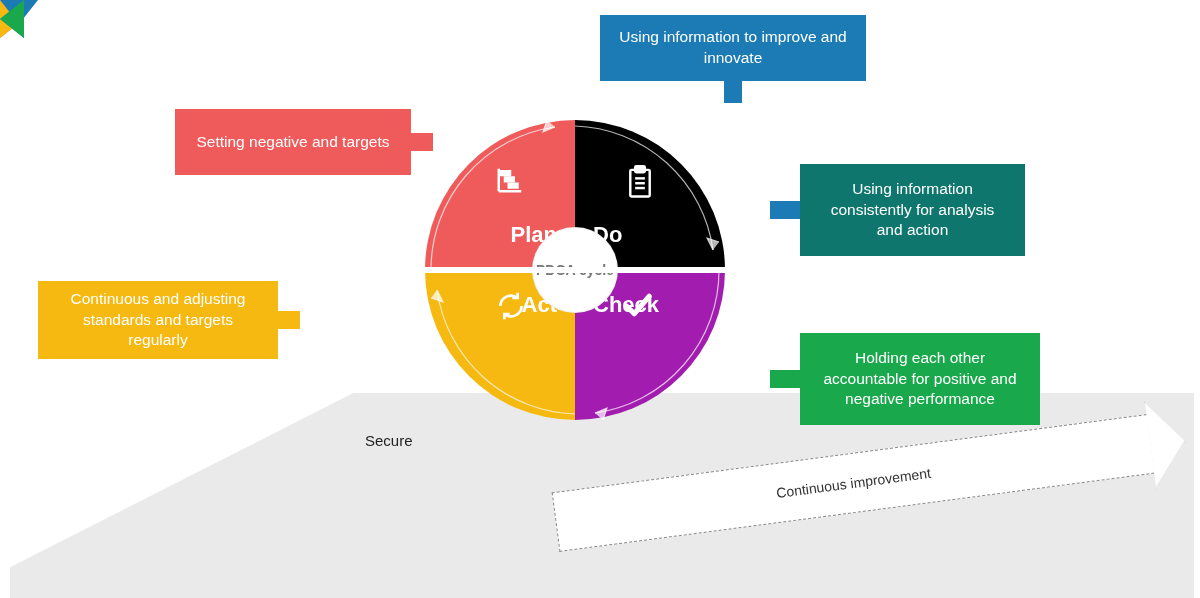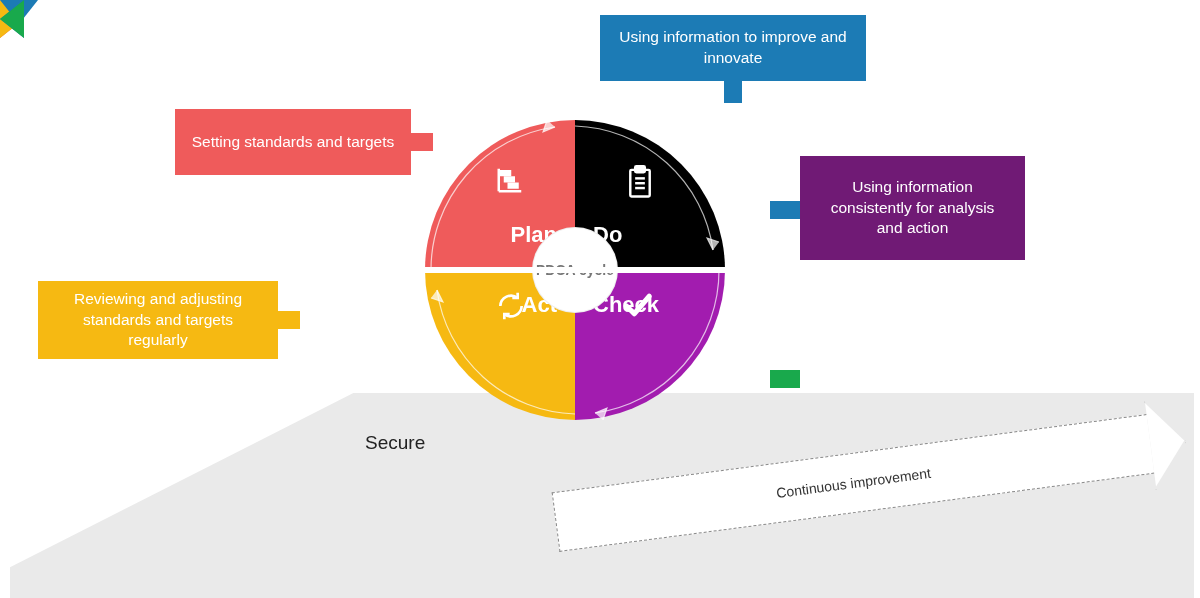--- a/index.html
+++ b/index.html
@@ -147,7 +147,7 @@
   </div>
 
   <div class="box b-plan">
-      <span>Setting standards and targets</span>
+      <span>Setting negative and targets</span>
     </div>
   <div class="box b-do-t">
       <span>Using information to improve and innovate</span>

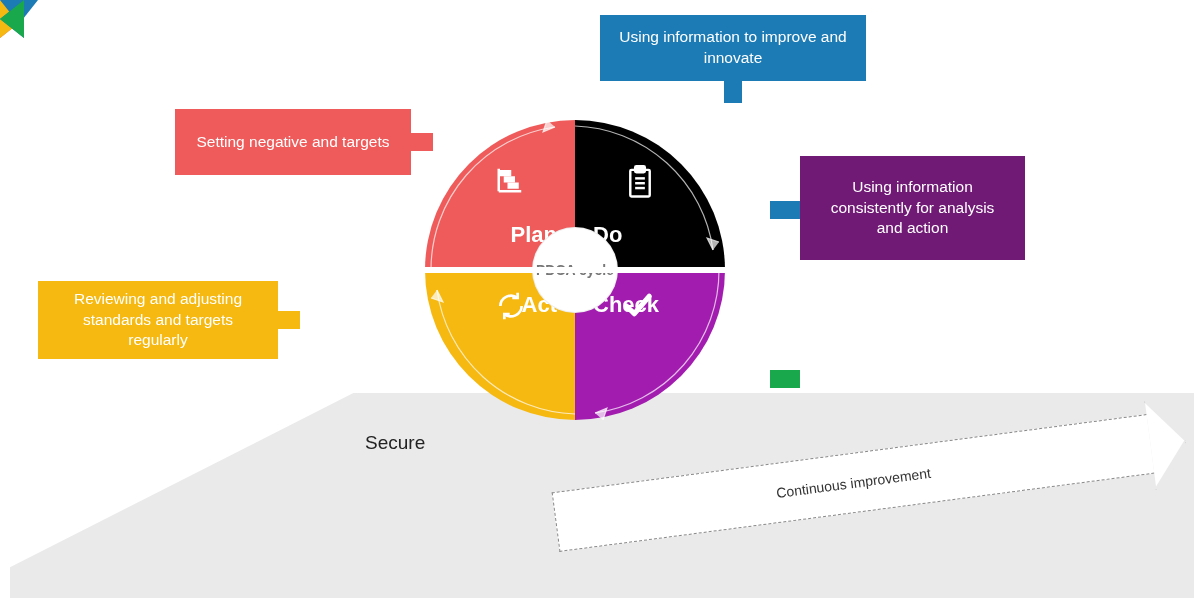--- a/index.html
+++ b/index.html
@@ -49,7 +49,7 @@
   .box{position:absolute;color:#fff;font-size:15.5px;line-height:1.35;display:flex;align-items:center;justify-content:center;text-align:center;padding:18px 16px;box-sizing:border-box}
   .b-plan{left:175px;top:109px;width:236px;height:66px;background:#ef5b5b}
   .b-do-t{left:600px;top:15px;width:266px;height:66px;background:#1c7bb5}
-  .b-do-r{left:800px;top:156px;width:225px;height:104px;background:#701a75}
+  .b-do-r{left:800px;top:164px;width:225px;height:92px;background:#0f766e}
   .b-check{left:800px;top:333px;width:240px;height:92px;background:#19a94c}
   .b-act{left:38px;top:281px;width:240px;height:78px;background:#f6b912}
 

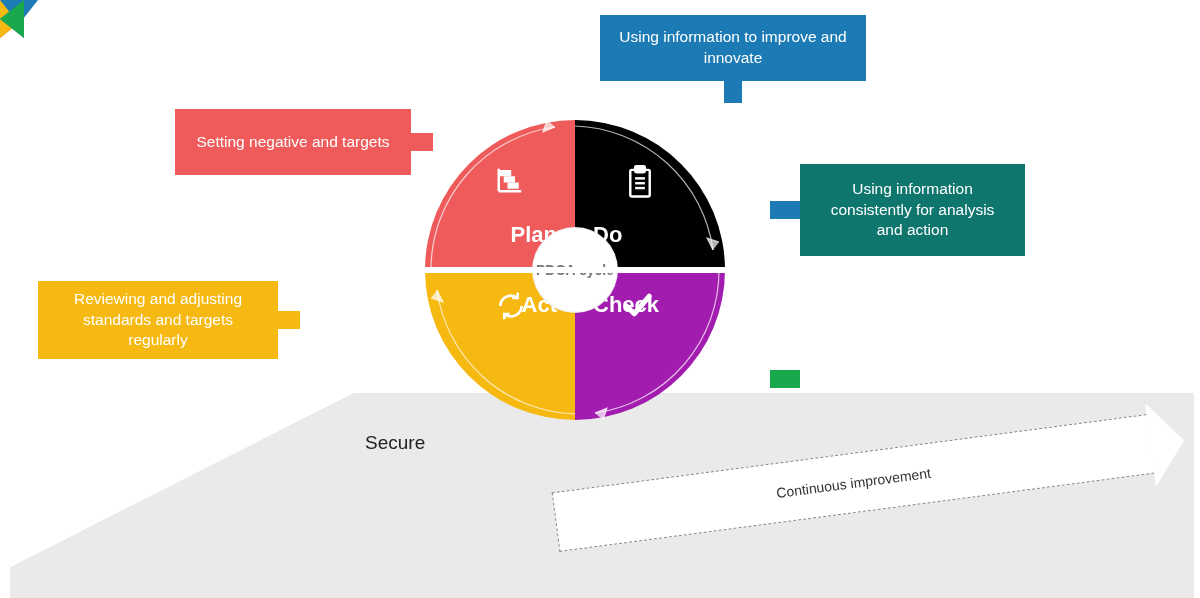--- a/index.html
+++ b/index.html
@@ -156,7 +156,7 @@
       <span>Using information consistently for analysis and action</span>
     </div>
   <div class="box b-act">
-      <span>Reviewing and adjusting standards and targets regularly</span>
+      <span>Continuous and adjusting standards and targets regularly</span>
     </div>
 
   <div class="arrow a-plan">

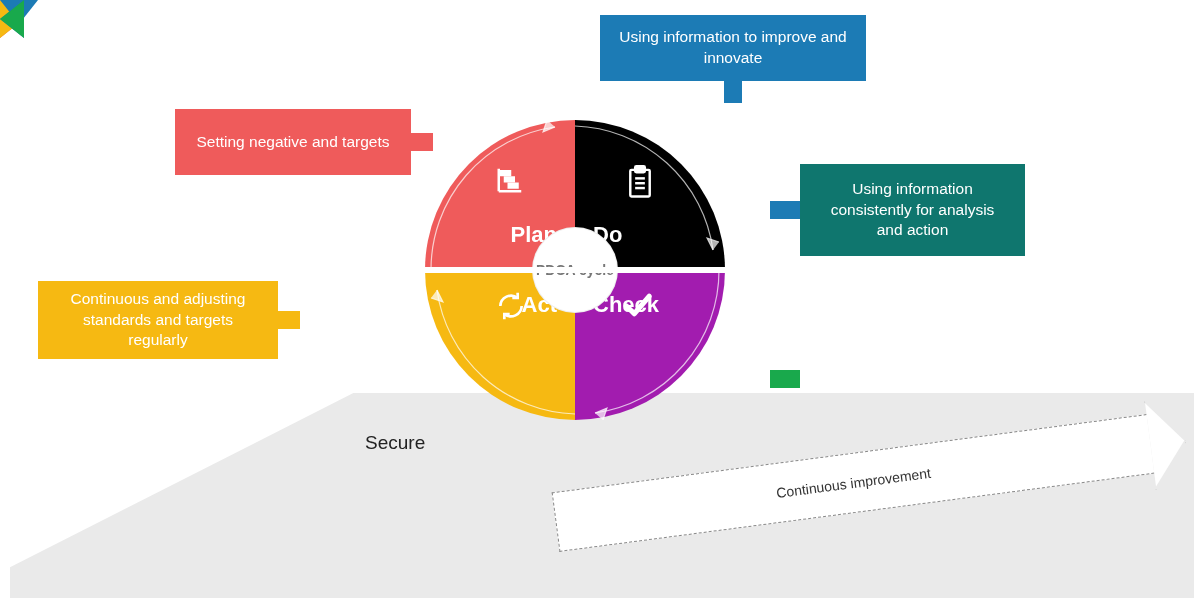--- a/index.html
+++ b/index.html
@@ -155,6 +155,9 @@
   <div class="box b-do-r">
       <span>Using information consistently for analysis and action</span>
     </div>
+  <div class="box b-check">
+      <span>Holding each other accountable for positive and negative performance</span>
+    </div>
   <div class="box b-act">
       <span>Continuous and adjusting standards and targets regularly</span>
     </div>

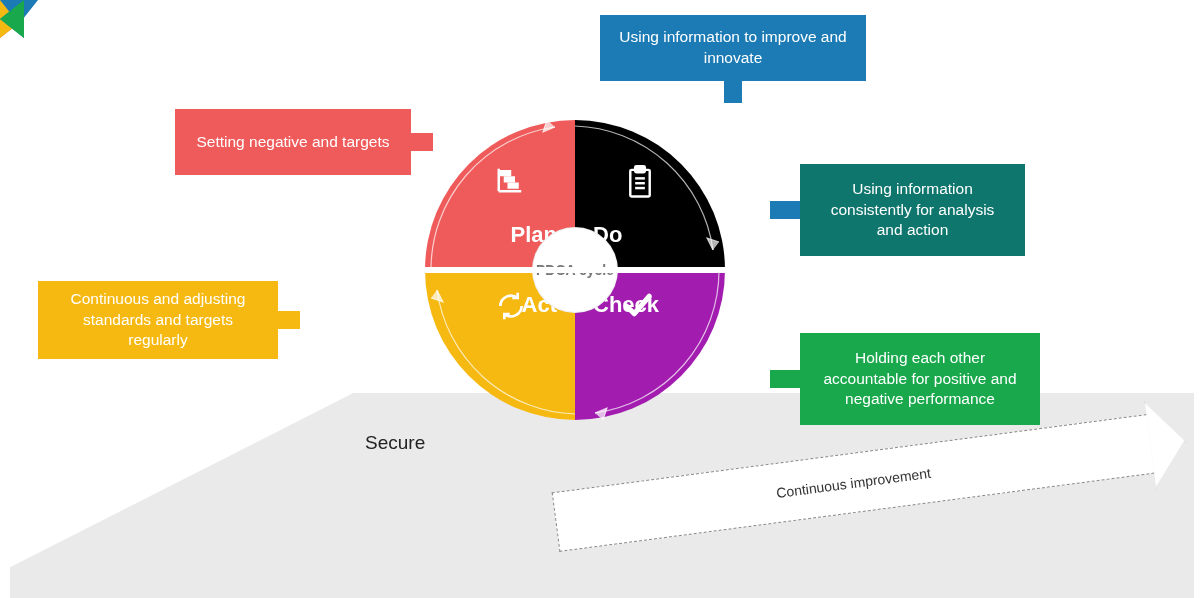--- a/index.html
+++ b/index.html
@@ -9,7 +9,7 @@
   .ground{position:absolute;left:10px;bottom:0;width:1184px;height:205px;background:#eaeaea;
     clip-path:polygon(29% 0,100% 0,100% 100%,0 100%,0 85%);}
     
-  .secure-label{position:absolute;left:365px;top:432px;font-size:19px;color:#222}
+  .secure-label{position:absolute;left:365px;top:432px;font-size:15px;color:#222}
 
   
   .ci-arrow{position:absolute;left:553px;top:453px;width:600px;height:60px;transform:rotate(-7.5deg);

